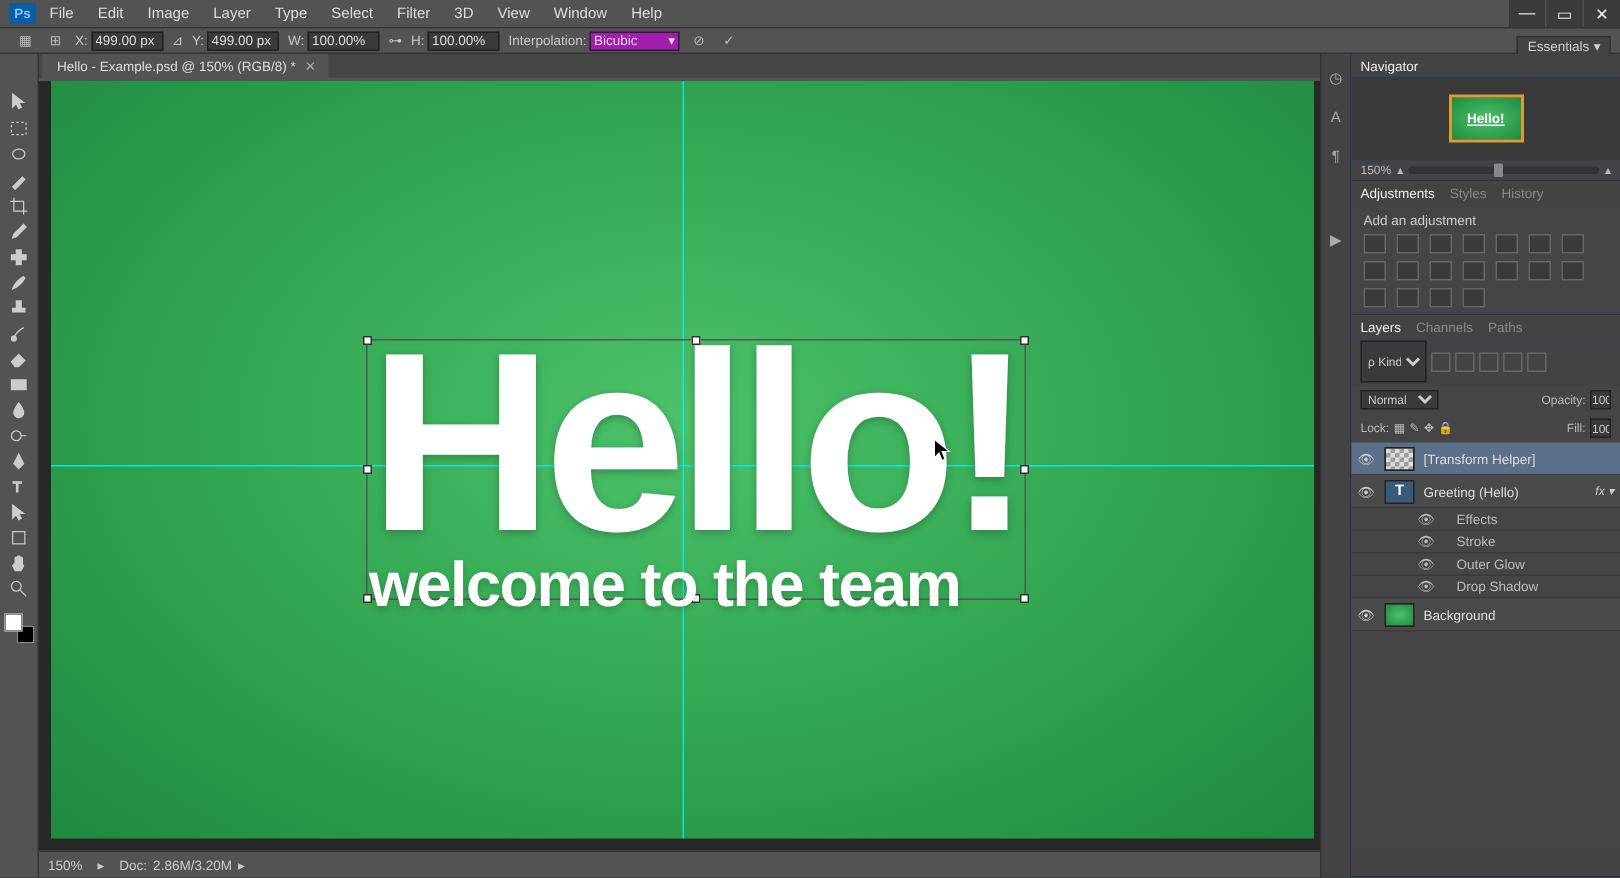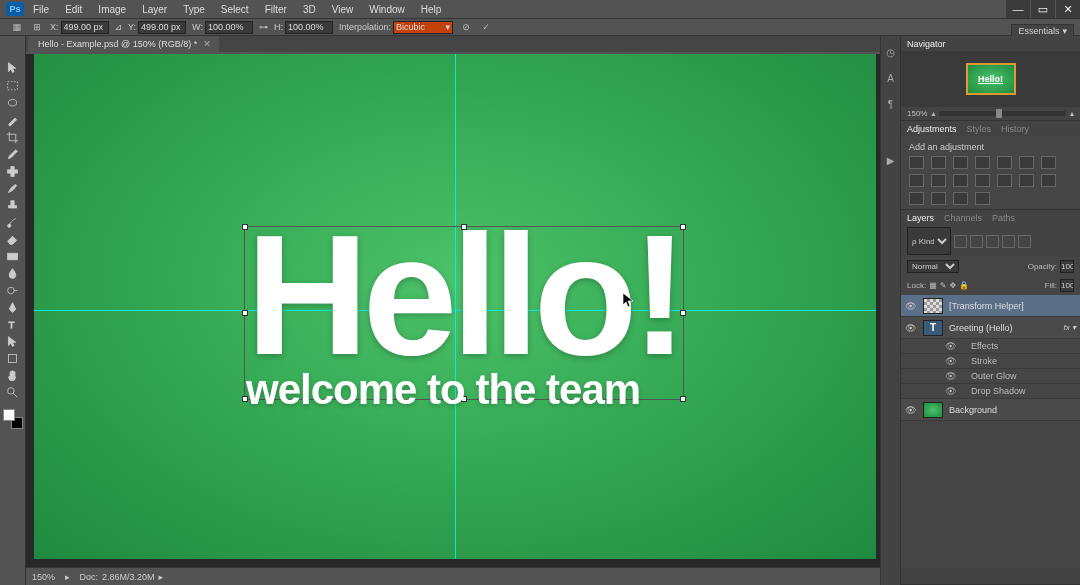--- a/index.html
+++ b/index.html
@@ -16,7 +16,7 @@
 .optbar { height:18px; background:#535353; border-top:1px solid #343434; border-bottom:1px solid #343434; display:flex; align-items:center; padding-left:10px; font-size:9px; gap:6px; color:#c8c8c8; }
 .optbar .fld { display:flex; align-items:center; gap:2px; }
 .optbar input { width:48px; height:13px; background:#3a3a3a; border:1px solid #222; color:#ddd; font-size:9px; padding:0 2px; }
-.optbar .sel { width:60px; height:13px; background:#c2410c; border:1px solid #222; color:#ddd; font-size:9px; padding:0 2px; display:flex; align-items:center; justify-content:space-between;}
+.optbar .sel { width:60px; height:13px; background:#a21caf; border:1px solid #222; color:#ddd; font-size:9px; padding:0 2px; display:flex; align-items:center; justify-content:space-between;}
 .optbar .icon { width:14px;height:14px;display:flex;align-items:center;justify-content:center;border:1px solid transparent; color:#bbb;}
 .essentials { position:absolute; right:6px; top:24px; font-size:9px; height:14px; display:flex; align-items:center; padding:0 6px; background:#434343; border:1px solid #333; gap:3px;}
 

